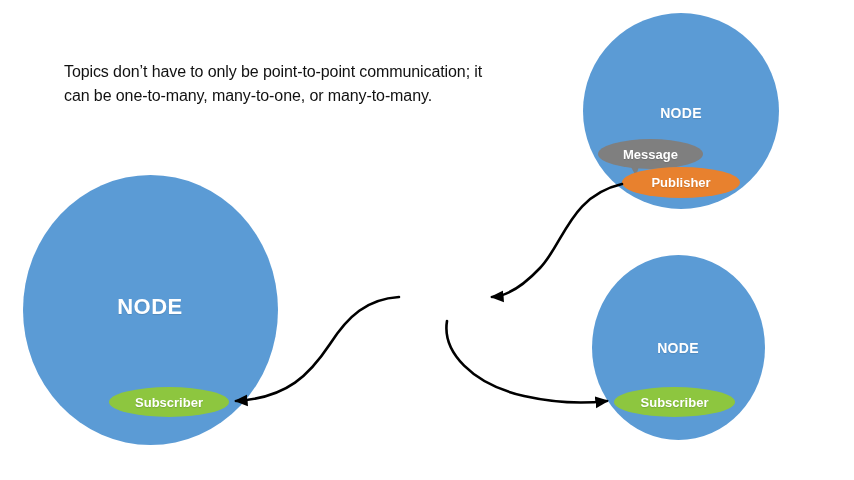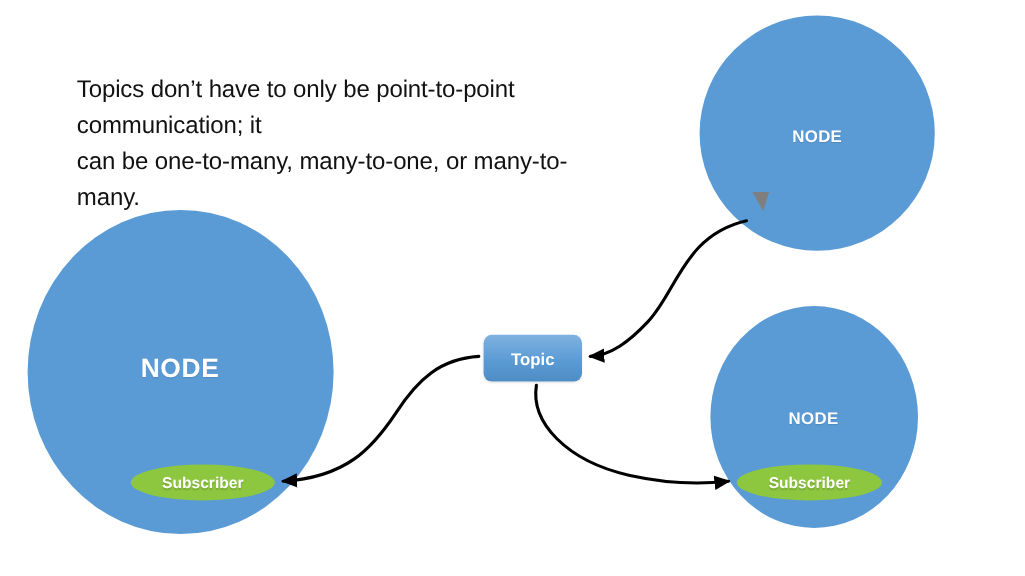--- a/index.html
+++ b/index.html
@@ -25,7 +25,7 @@
     left: 64px;
     top: 60px;
     width: 420px;
-    font-size: 20px;
+    font-size: 16px;
     line-height: 1.5;
     color: #111111;
     letter-spacing: -0.1px;

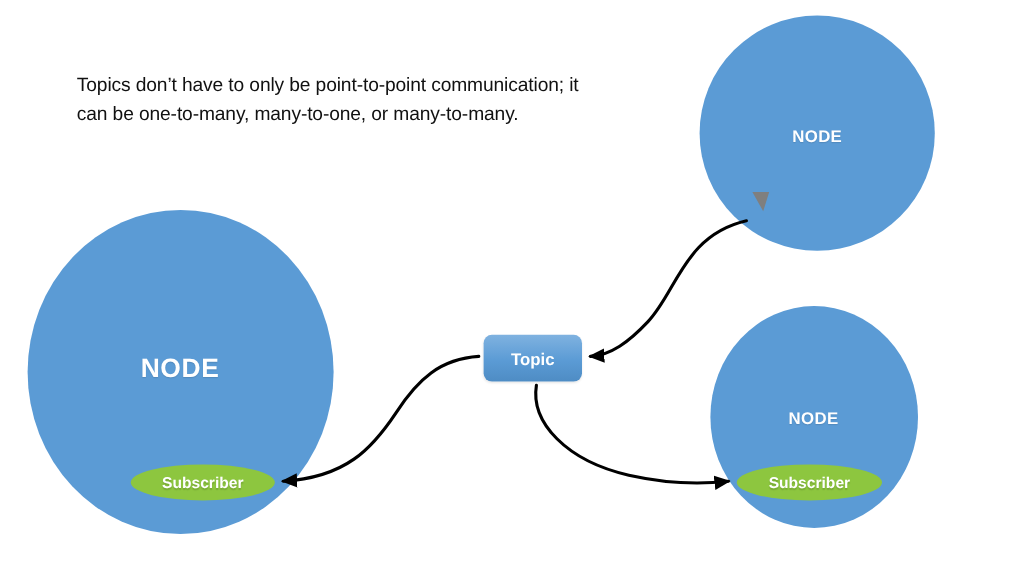--- a/index.html
+++ b/index.html
@@ -130,6 +130,7 @@
   <div class="node node-tr"></div>
   <div class="node-label node-label-sm lbl-tr">NODE</div>
   <div class="msg-tail"></div>
+  <div class="pill pill-message">Message</div>
 
   <div class="node node-br"></div>
   <div class="node-label node-label-sm lbl-br">NODE</div>

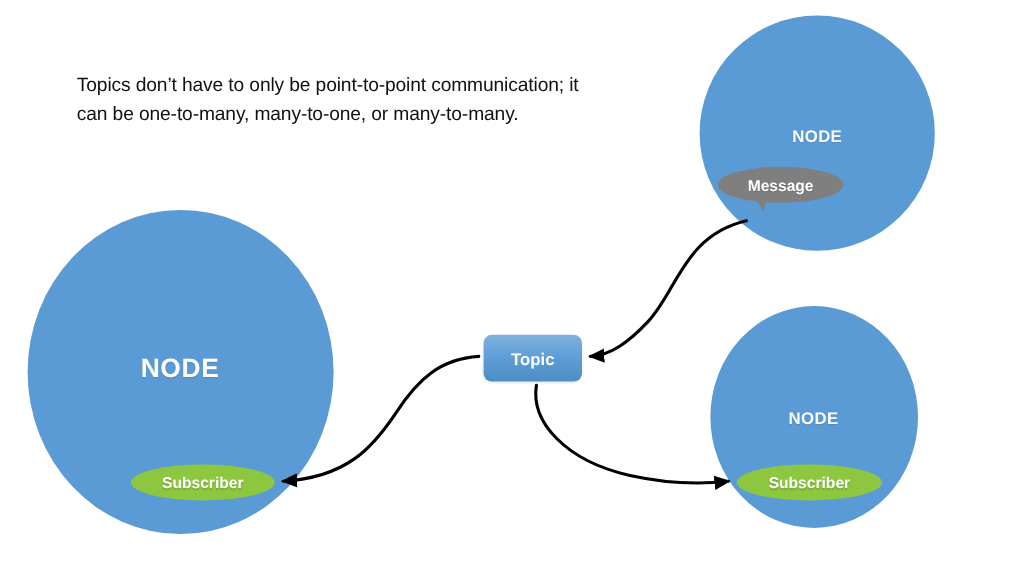--- a/index.html
+++ b/index.html
@@ -131,6 +131,7 @@
   <div class="node-label node-label-sm lbl-tr">NODE</div>
   <div class="msg-tail"></div>
   <div class="pill pill-message">Message</div>
+  <div class="pill pill-publisher">Publisher</div>
 
   <div class="node node-br"></div>
   <div class="node-label node-label-sm lbl-br">NODE</div>

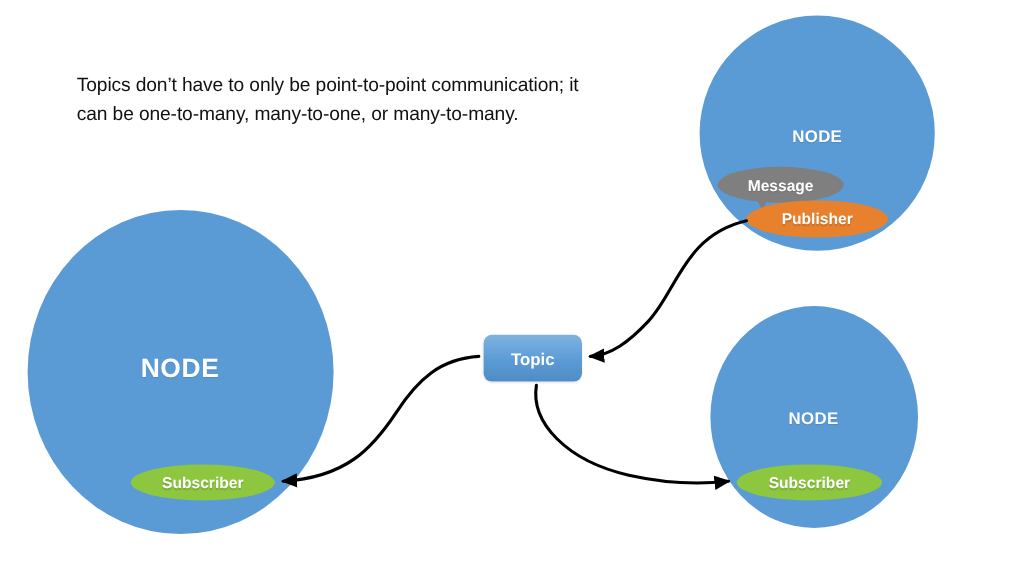--- a/index.html
+++ b/index.html
@@ -151,7 +151,6 @@
     <path d="M 447 321 C 442 352 472 384 524 396 C 560 404 590 403 607 401" fill="none" stroke="#000000" stroke-width="2.6" stroke-linecap="round" marker-end="url(#arrow)"></path>
   </svg>
 
-  <div class="topic-box">Topic</div>
 
 </div>
 

